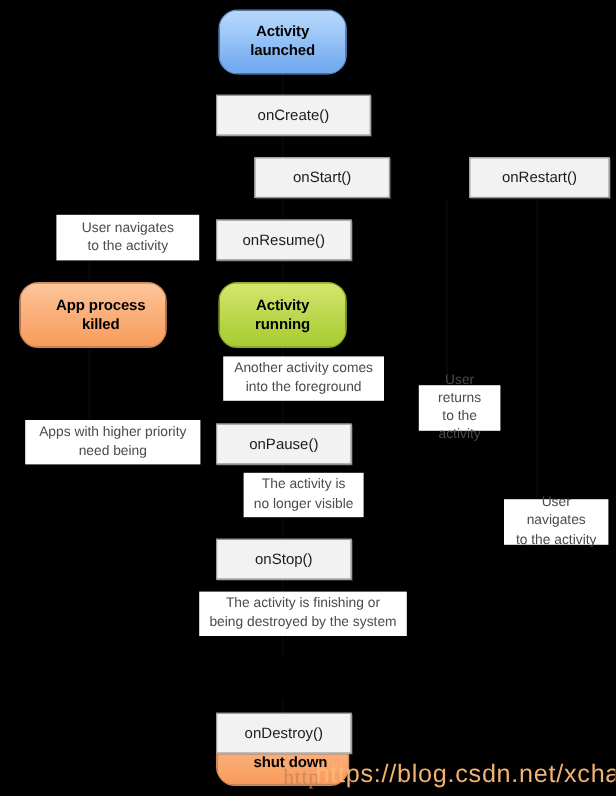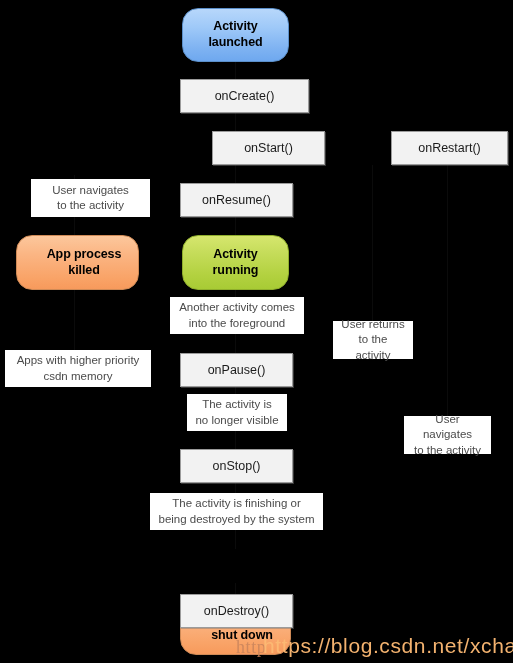--- a/index.html
+++ b/index.html
@@ -81,6 +81,7 @@
     line-height: 1.32;
     color: #4b4b4b;
     padding: 1px 8px;
+    margin-left: 16px;
   }
 
   

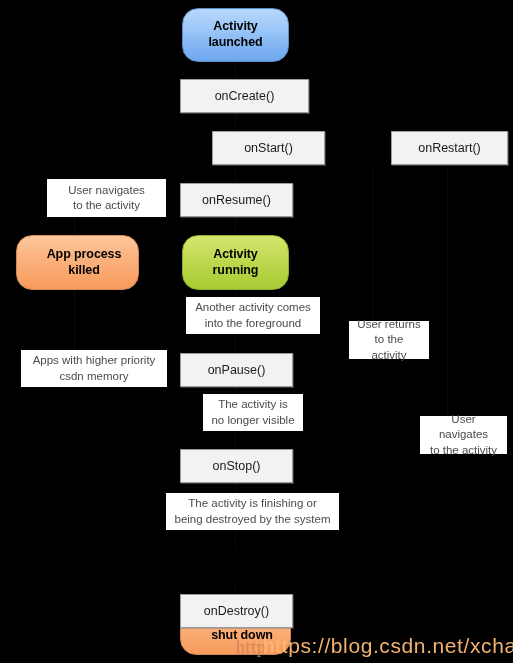--- a/index.html
+++ b/index.html
@@ -204,7 +204,7 @@
     </span>
   </div>
 
-  <div class="note" style="left:333px; top:321px; width:80px; height:38px;">
+  <div class="note" style="left:333px; top:321px; width:68px; height:38px;">
     <span>
       <span>User returns</span><br>
       <span>to the activity</span>

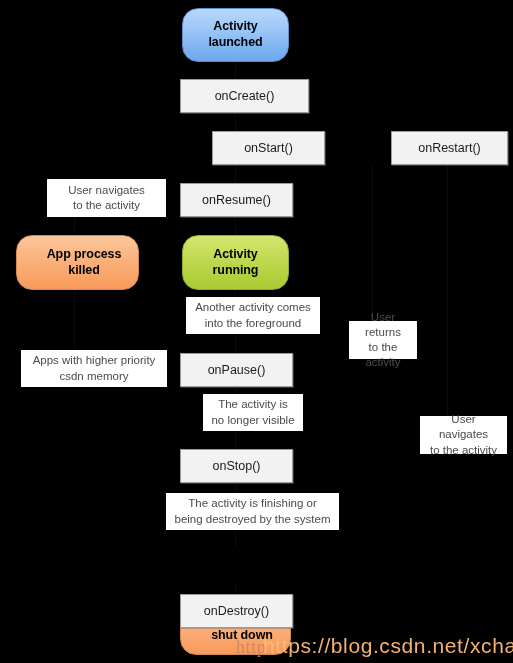--- a/index.html
+++ b/index.html
@@ -179,7 +179,7 @@
   <div class="note" style="left:5px; top:350px; width:146px; height:37px;">
     <span>
       <span>Apps with higher priority</span><br>
-      <span>csdn memory</span>
+      <span>need being</span>
     </span>
   </div>
 

